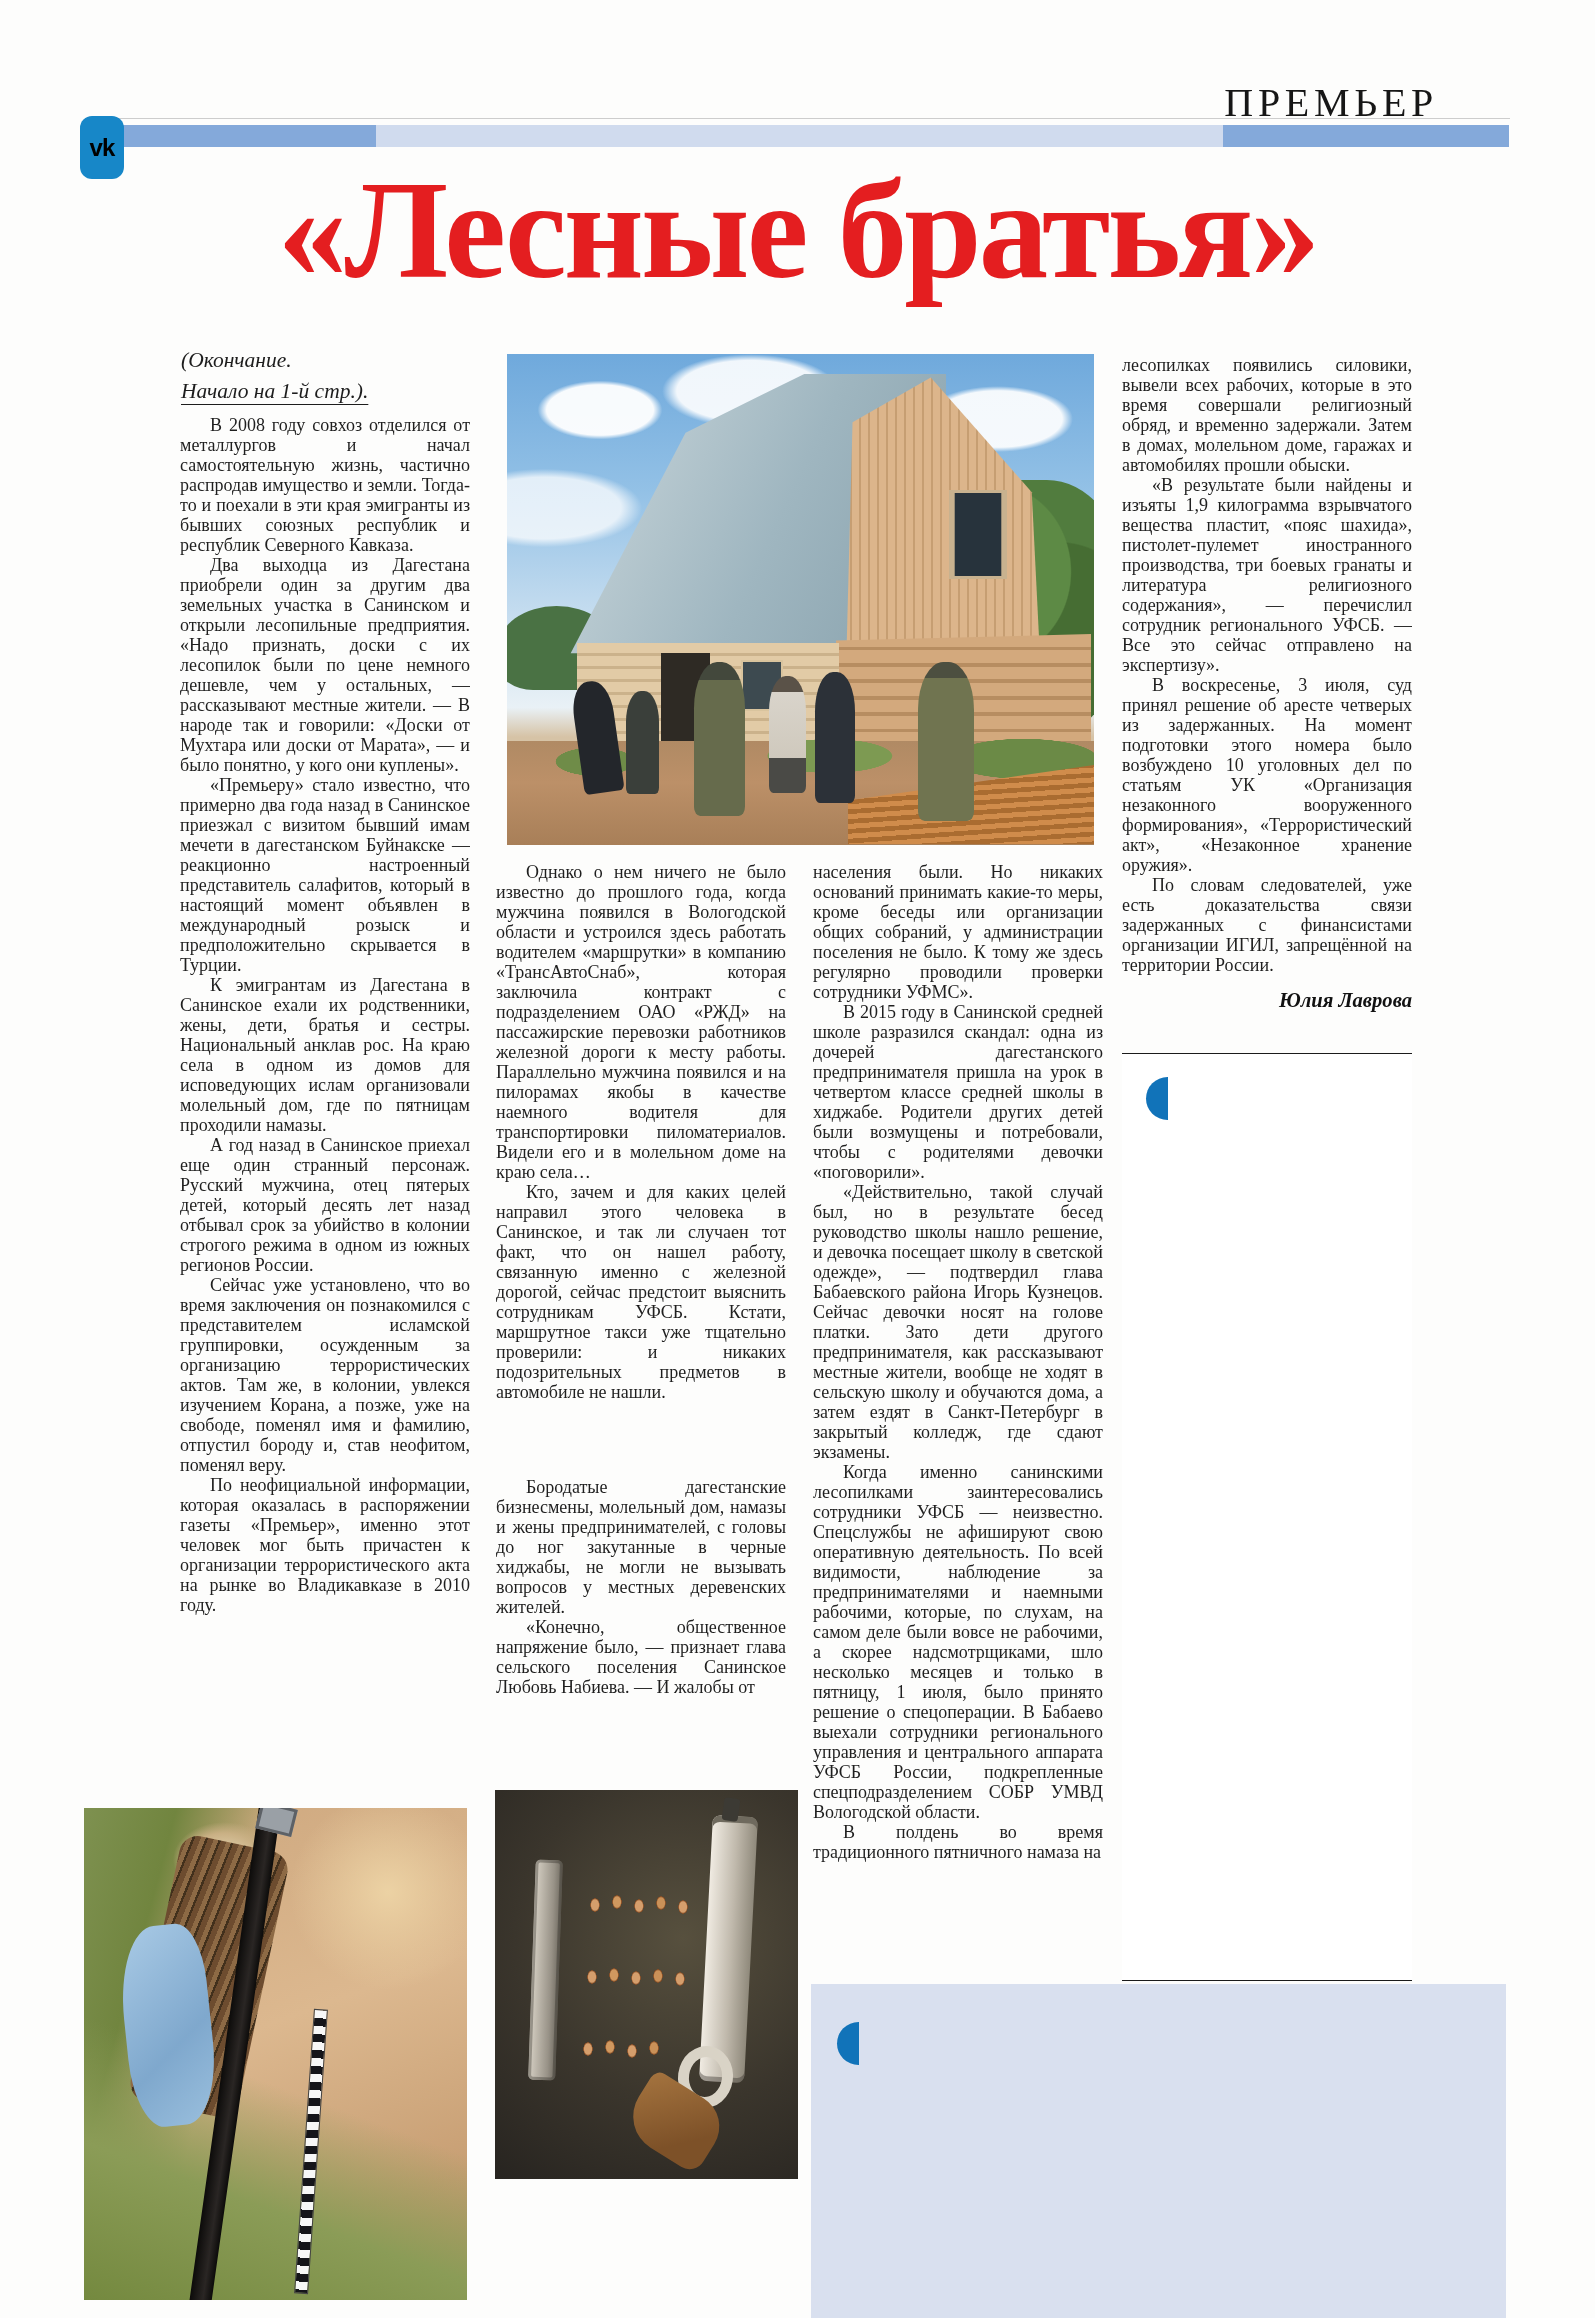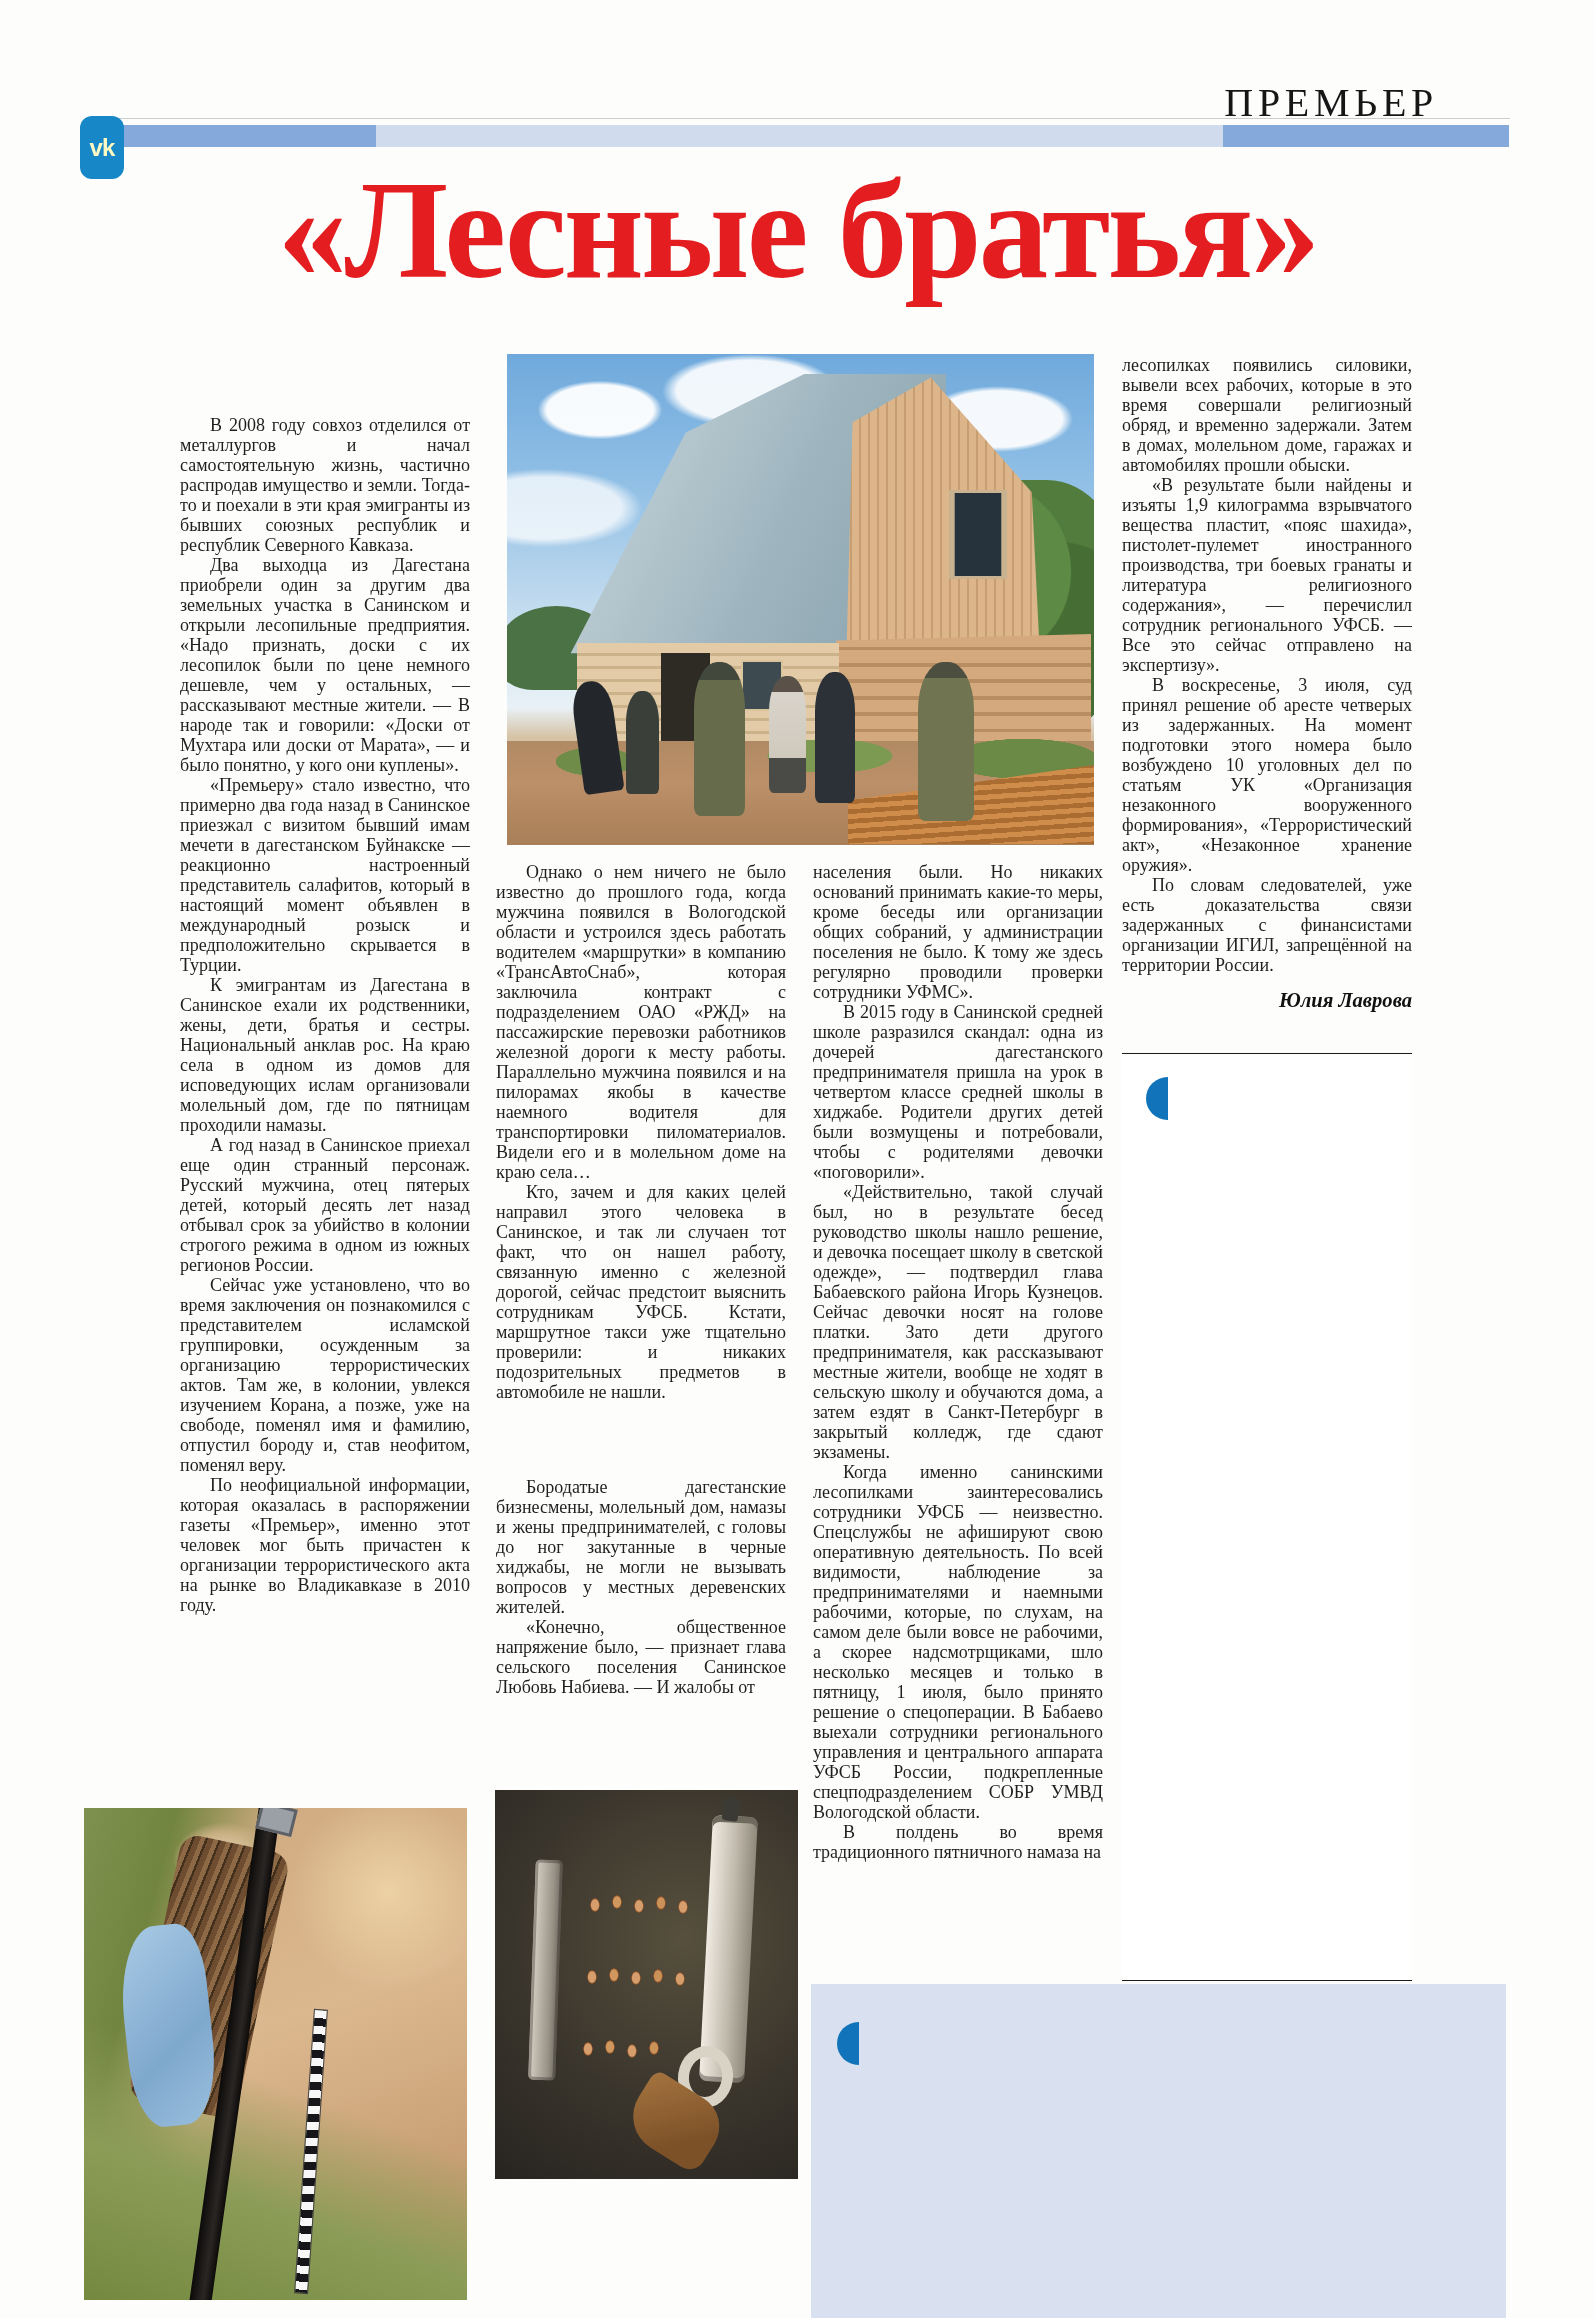--- a/index.html
+++ b/index.html
@@ -19,7 +19,7 @@
   .topbar .seg2{flex:1;background:var(--bar-light);}
   .topbar .seg3{width:286px;background:var(--bar-blue);}
   .vk{position:absolute;top:116px;left:80px;width:44px;height:63px;border-radius:12px;background:var(--vk-blue);
-      display:flex;align-items:center;justify-content:center;color:#fef9c3;font:700 24px/1 var(--sans);letter-spacing:-0.9px;}
+      display:flex;align-items:center;justify-content:center;color:#000000;font:700 24px/1 var(--sans);letter-spacing:-0.9px;}
 
   
   .headline{position:absolute;top:154px;left:93px;width:1409px;margin:0;text-align:center;

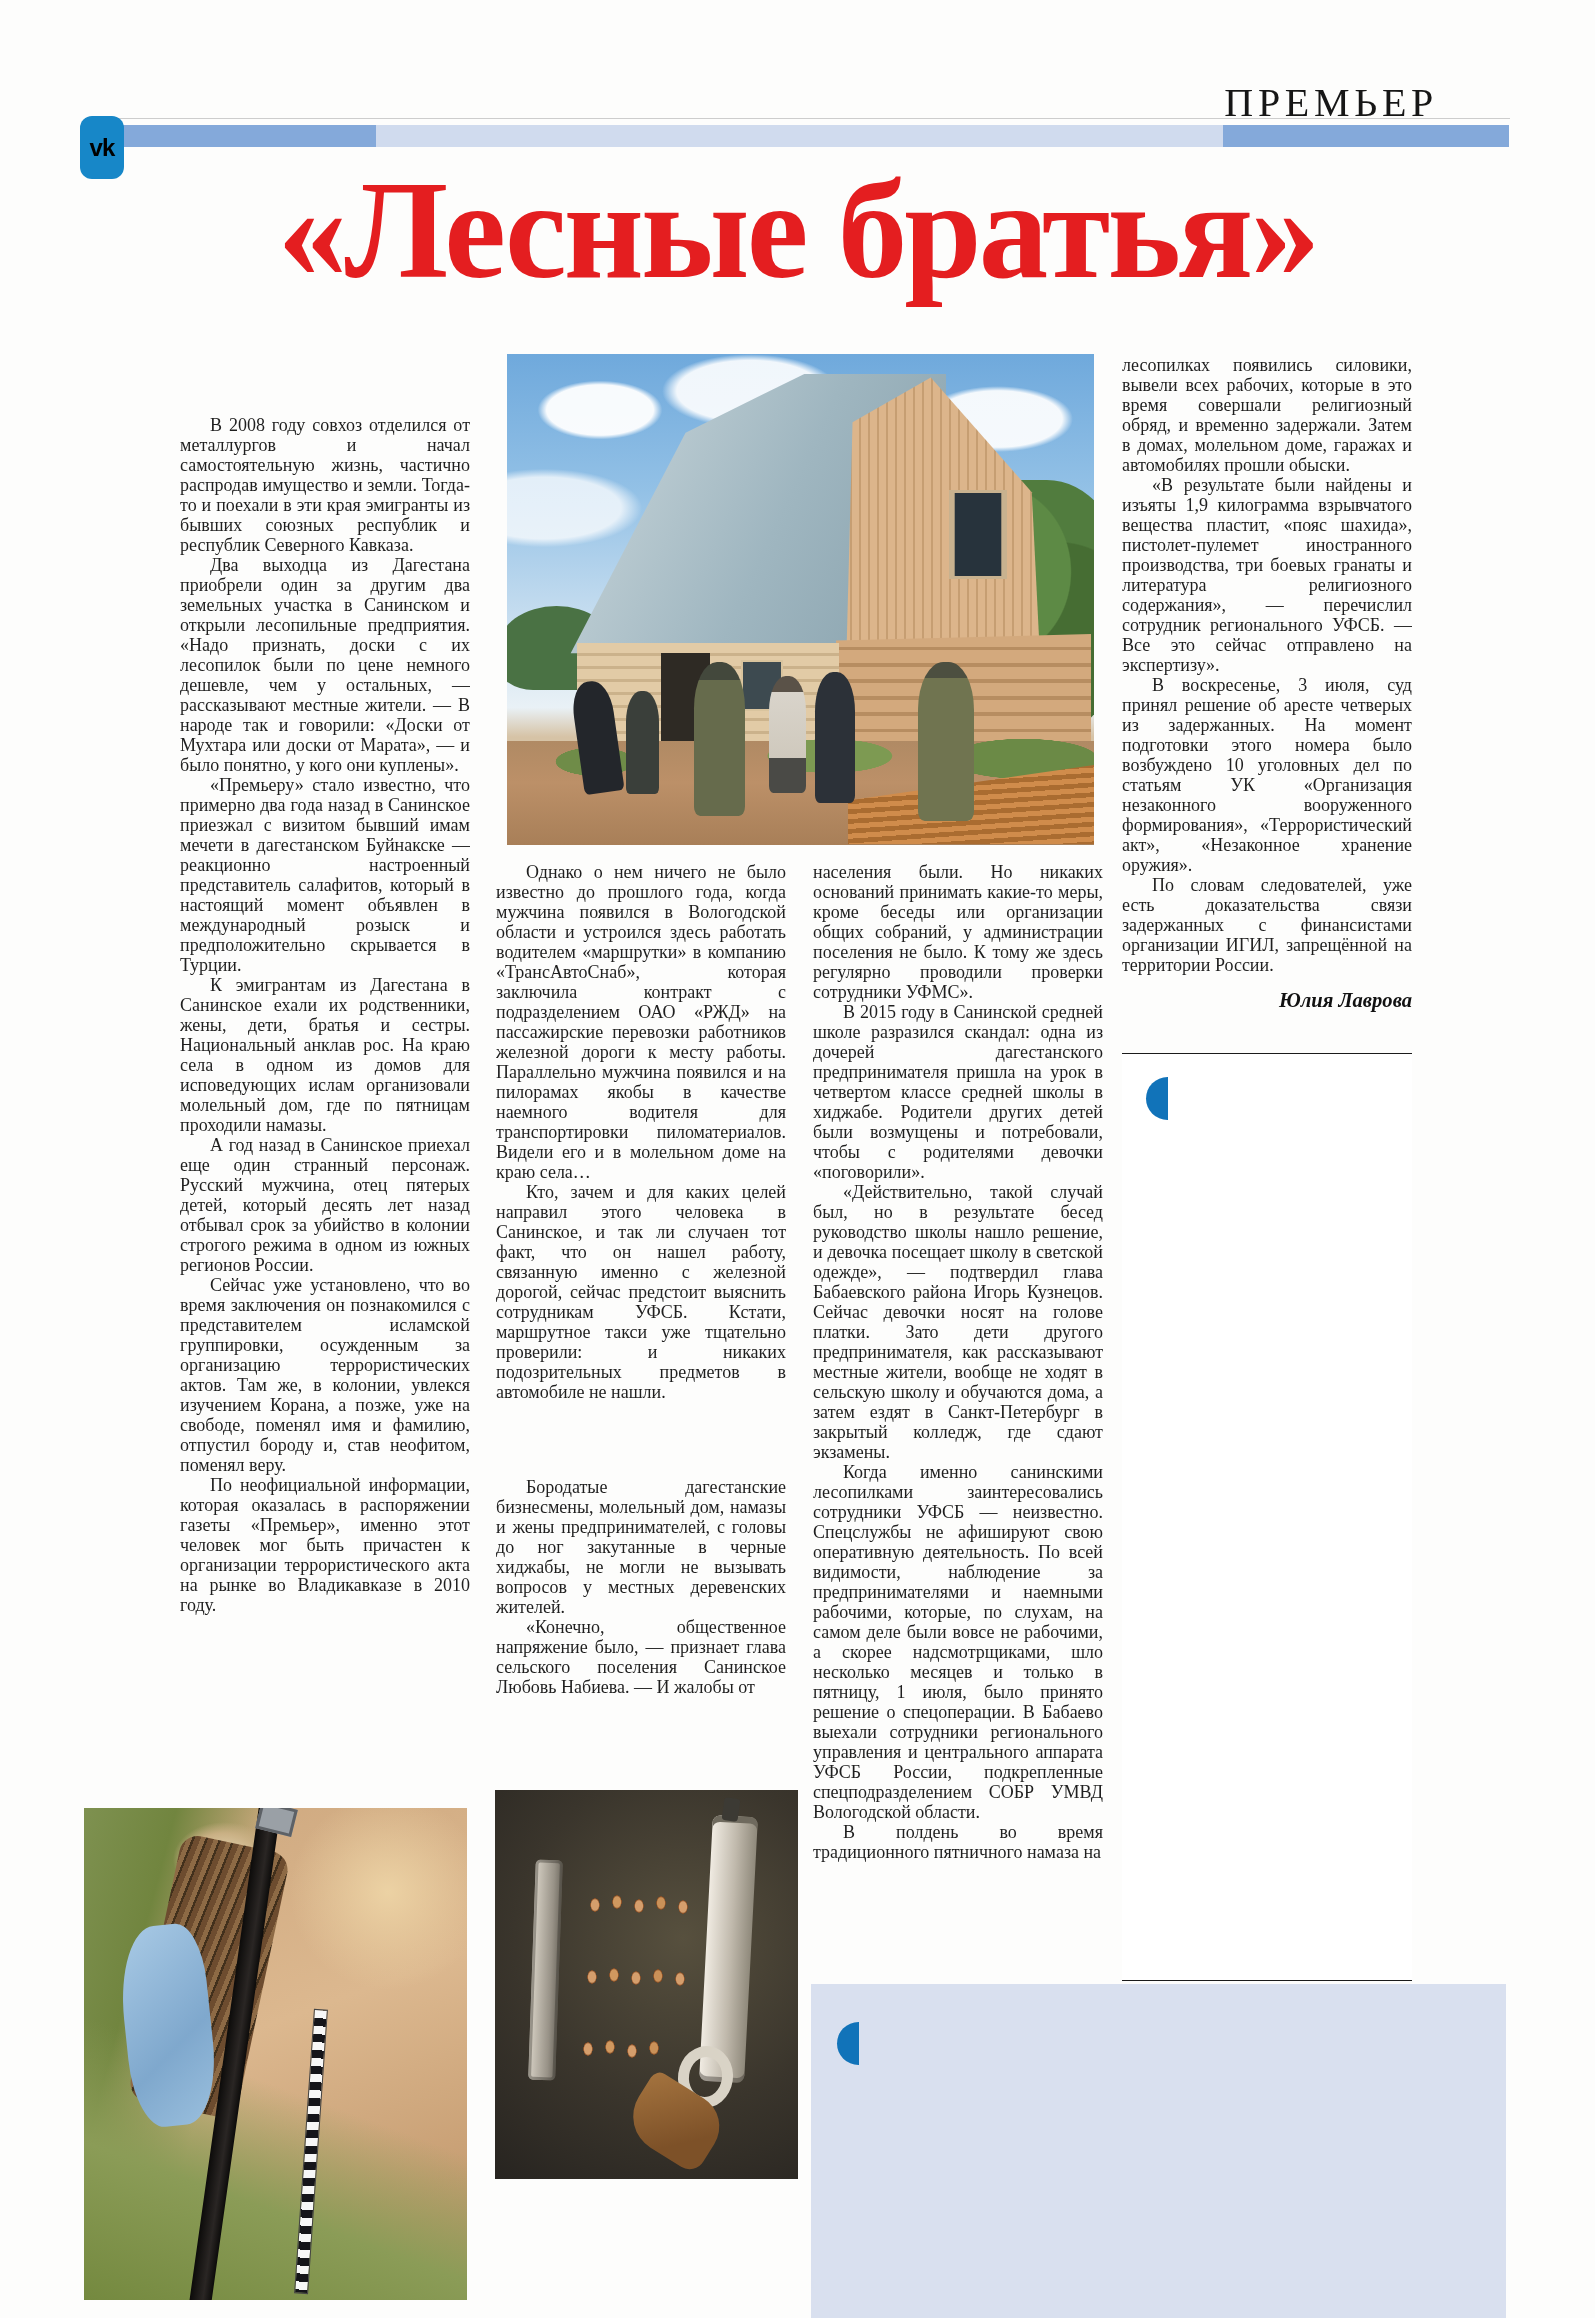--- a/index.html
+++ b/index.html
@@ -142,6 +142,10 @@
 
   <h1 class="headline">«Лесные братья»</h1>
 
+  <div class="intro">
+    <div>(Окончание.</div>
+    <div class="u">Начало на 1-й стр.).</div>
+  </div>
 
   <div class="photo photo-house">
     <div class="clouds"></div>

